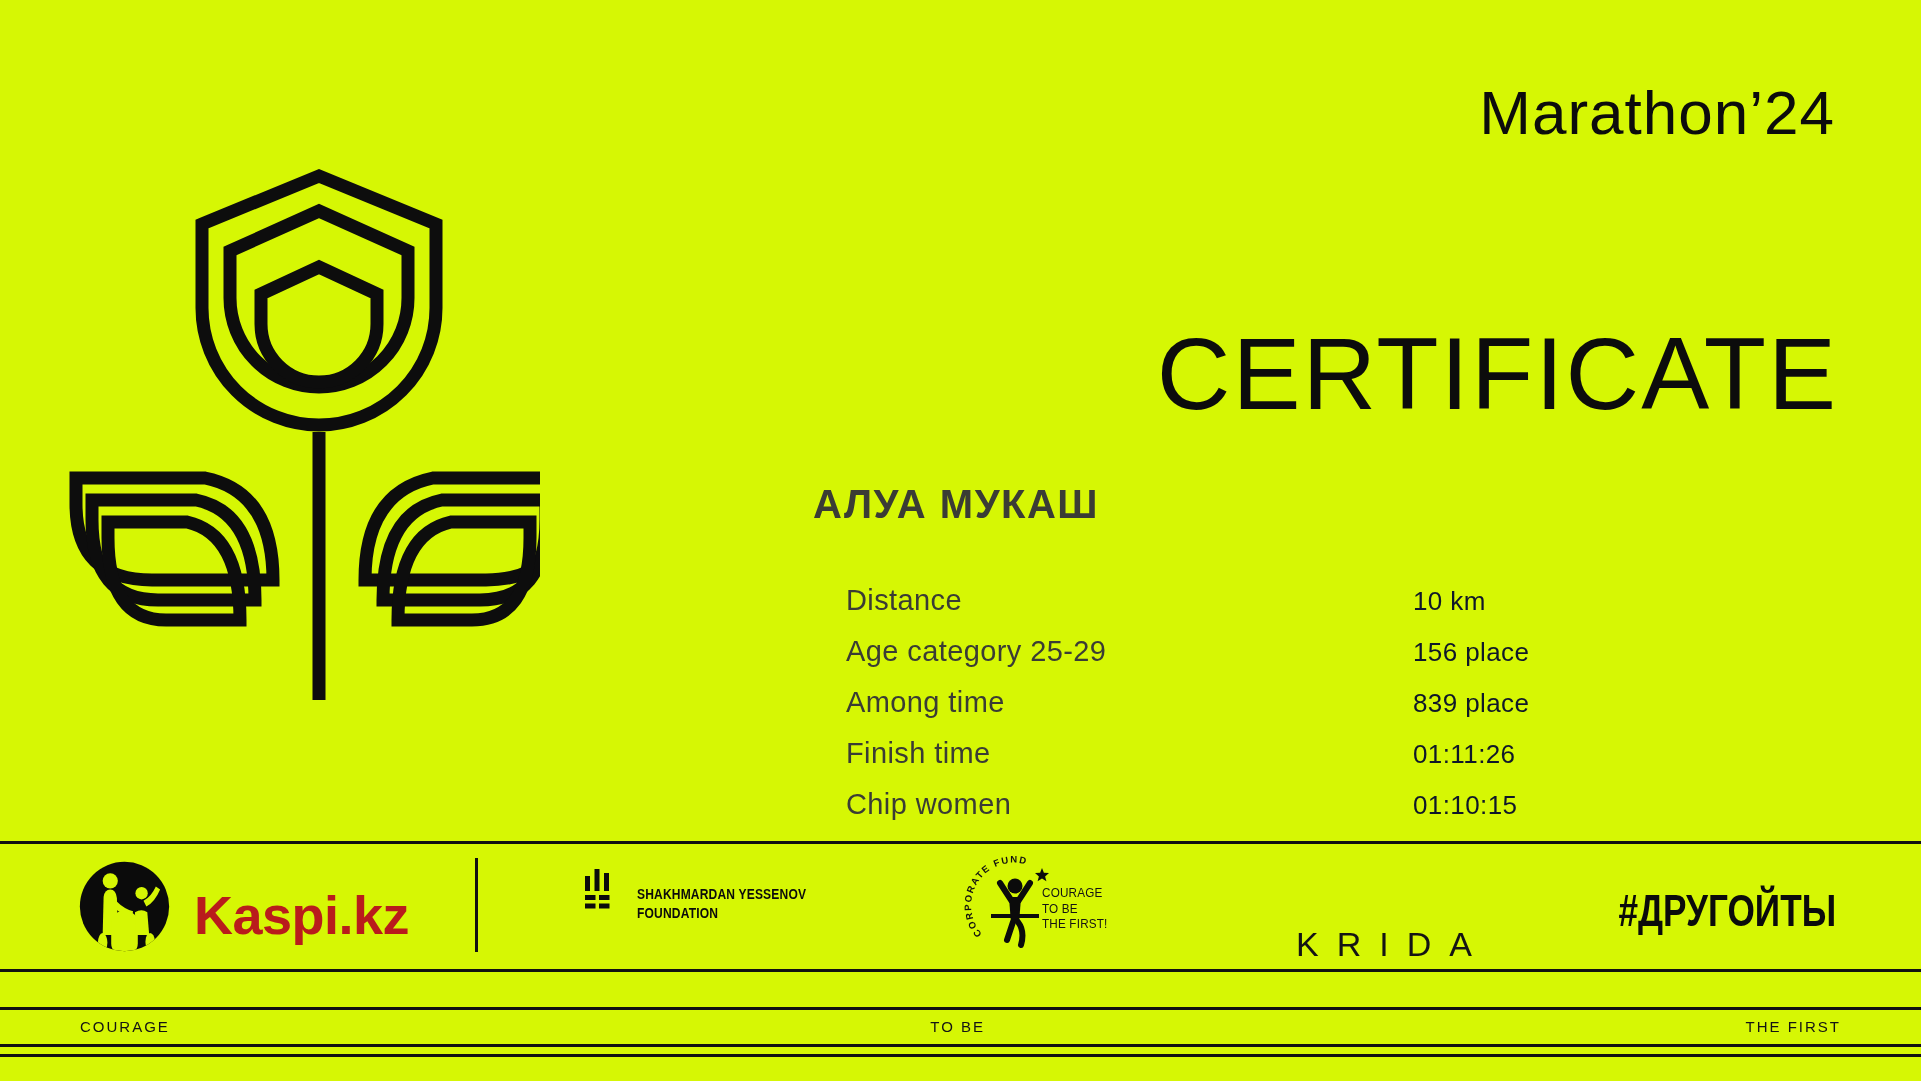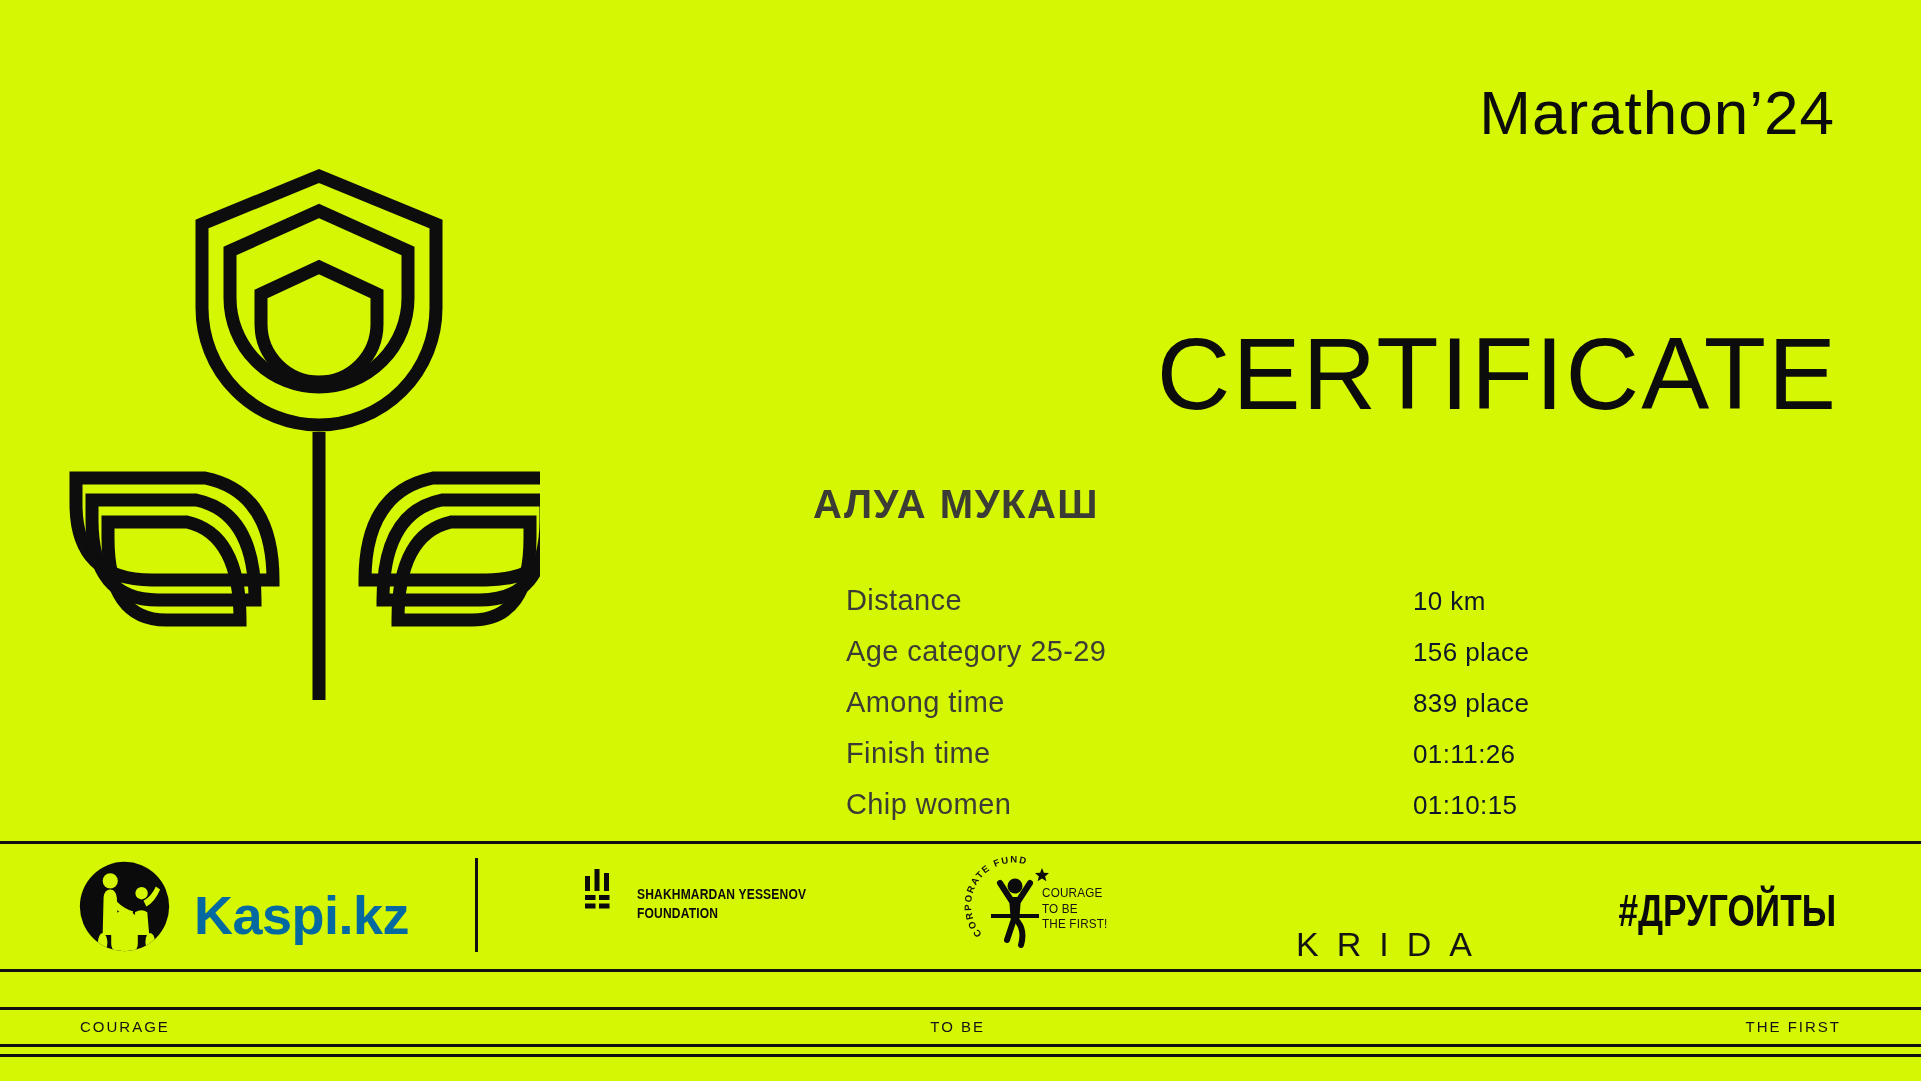--- a/index.html
+++ b/index.html
@@ -41,7 +41,7 @@
   
   .kaspi-word{
     left:194px;top:884px;font-size:54px;font-weight:700;
-    letter-spacing:-0.5px;color:#0369a1;white-space:nowrap;
+    letter-spacing:-0.5px;color:#b91c1c;white-space:nowrap;
   }
   .v-divider{left:475px;top:858px;width:3px;height:94px;background:#111;}
   .yessenov-text{

